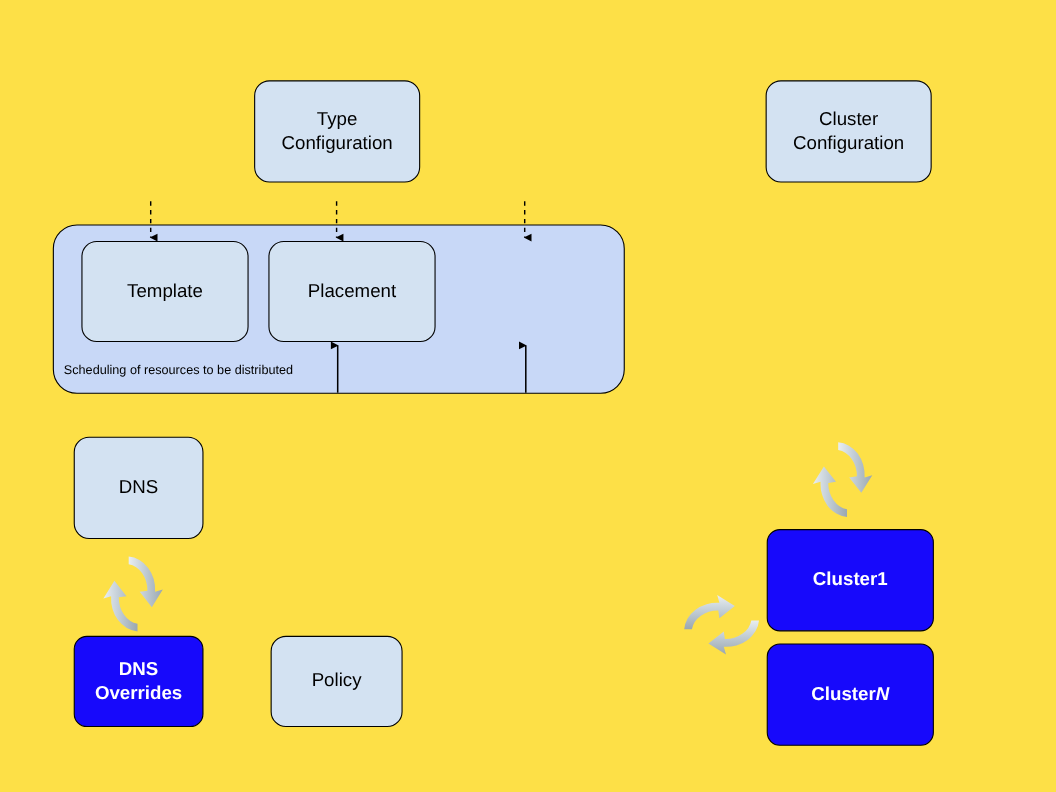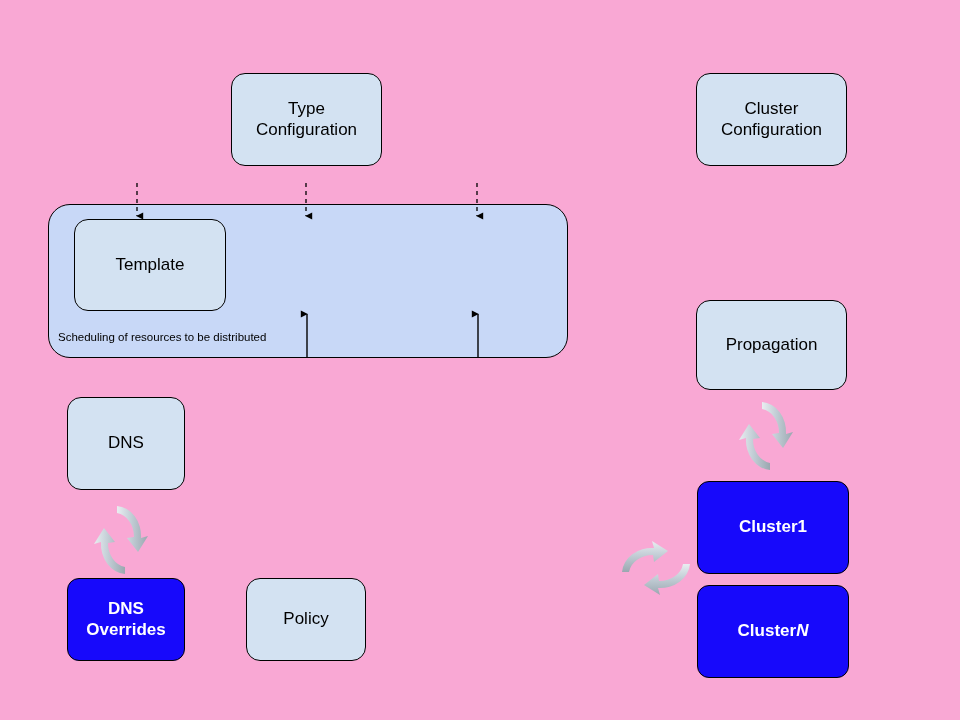--- a/index.html
+++ b/index.html
@@ -5,7 +5,7 @@
   html,body{margin:0;padding:0;background:#000;}
   body{width:960px;height:720px;overflow:hidden;
        font-family:"Liberation Sans","DejaVu Sans",sans-serif;}
-  #stage{position:relative;width:960px;height:720px;background:#f9a8d4;}
+  #stage{position:relative;width:960px;height:720px;background:#fde047;}
 
   .node{position:absolute;box-sizing:border-box;display:flex;
         flex-direction:column;align-items:center;justify-content:center;

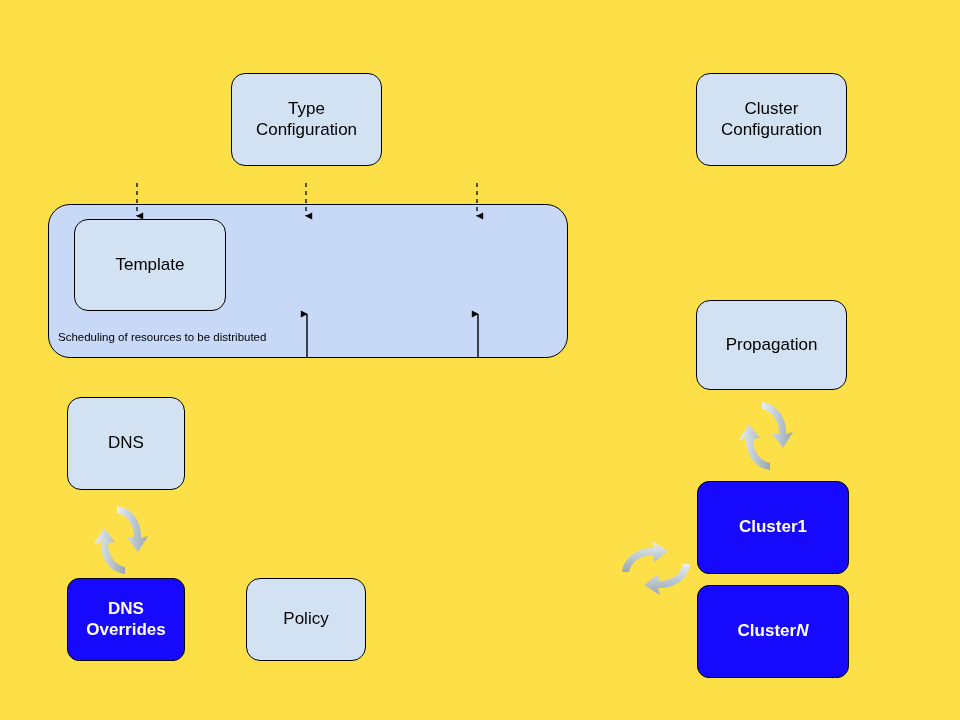--- a/index.html
+++ b/index.html
@@ -54,6 +54,9 @@
     <span>Template</span>
   </div>
 
+  <div class="node innerbox" style="left:231px;top:219px;width:152px;height:92px;">
+    <span>Placement</span>
+  </div>
 
 
   <div class="node lightbox" style="left:67px;top:397px;width:118px;height:93px;">

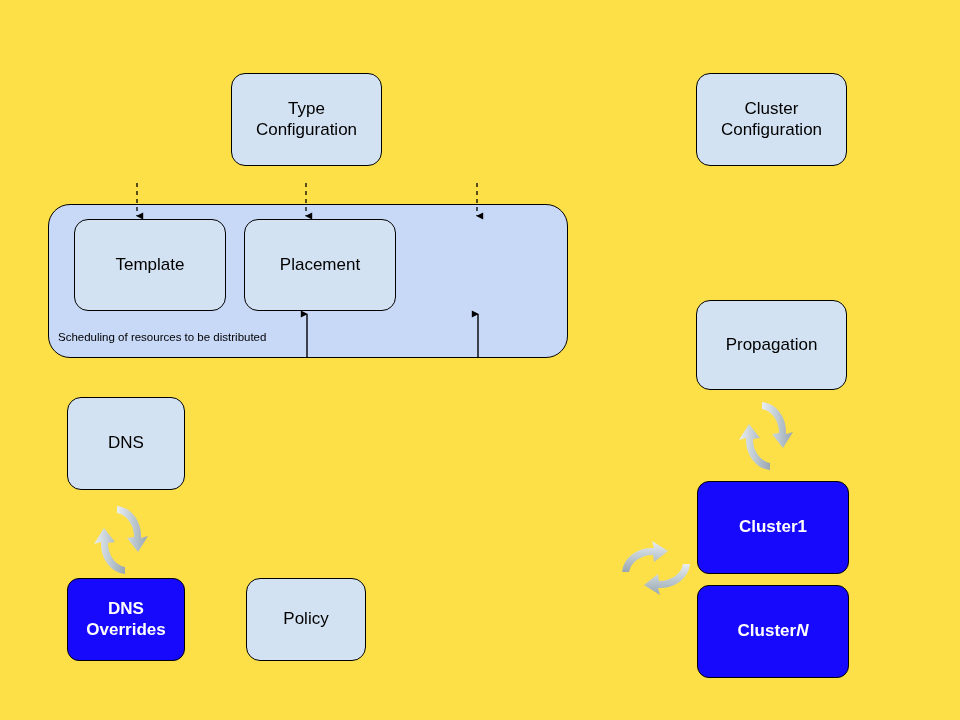--- a/index.html
+++ b/index.html
@@ -74,9 +74,6 @@
   </div>
 
 
-  <div class="node lightbox" style="left:696px;top:300px;width:151px;height:90px;">
-    <span>Propagation</span>
-  </div>
 
   <div class="node bluebox" style="left:697px;top:481px;width:152px;height:93px;flex-direction:row;">
     <span>Cluster </span>

